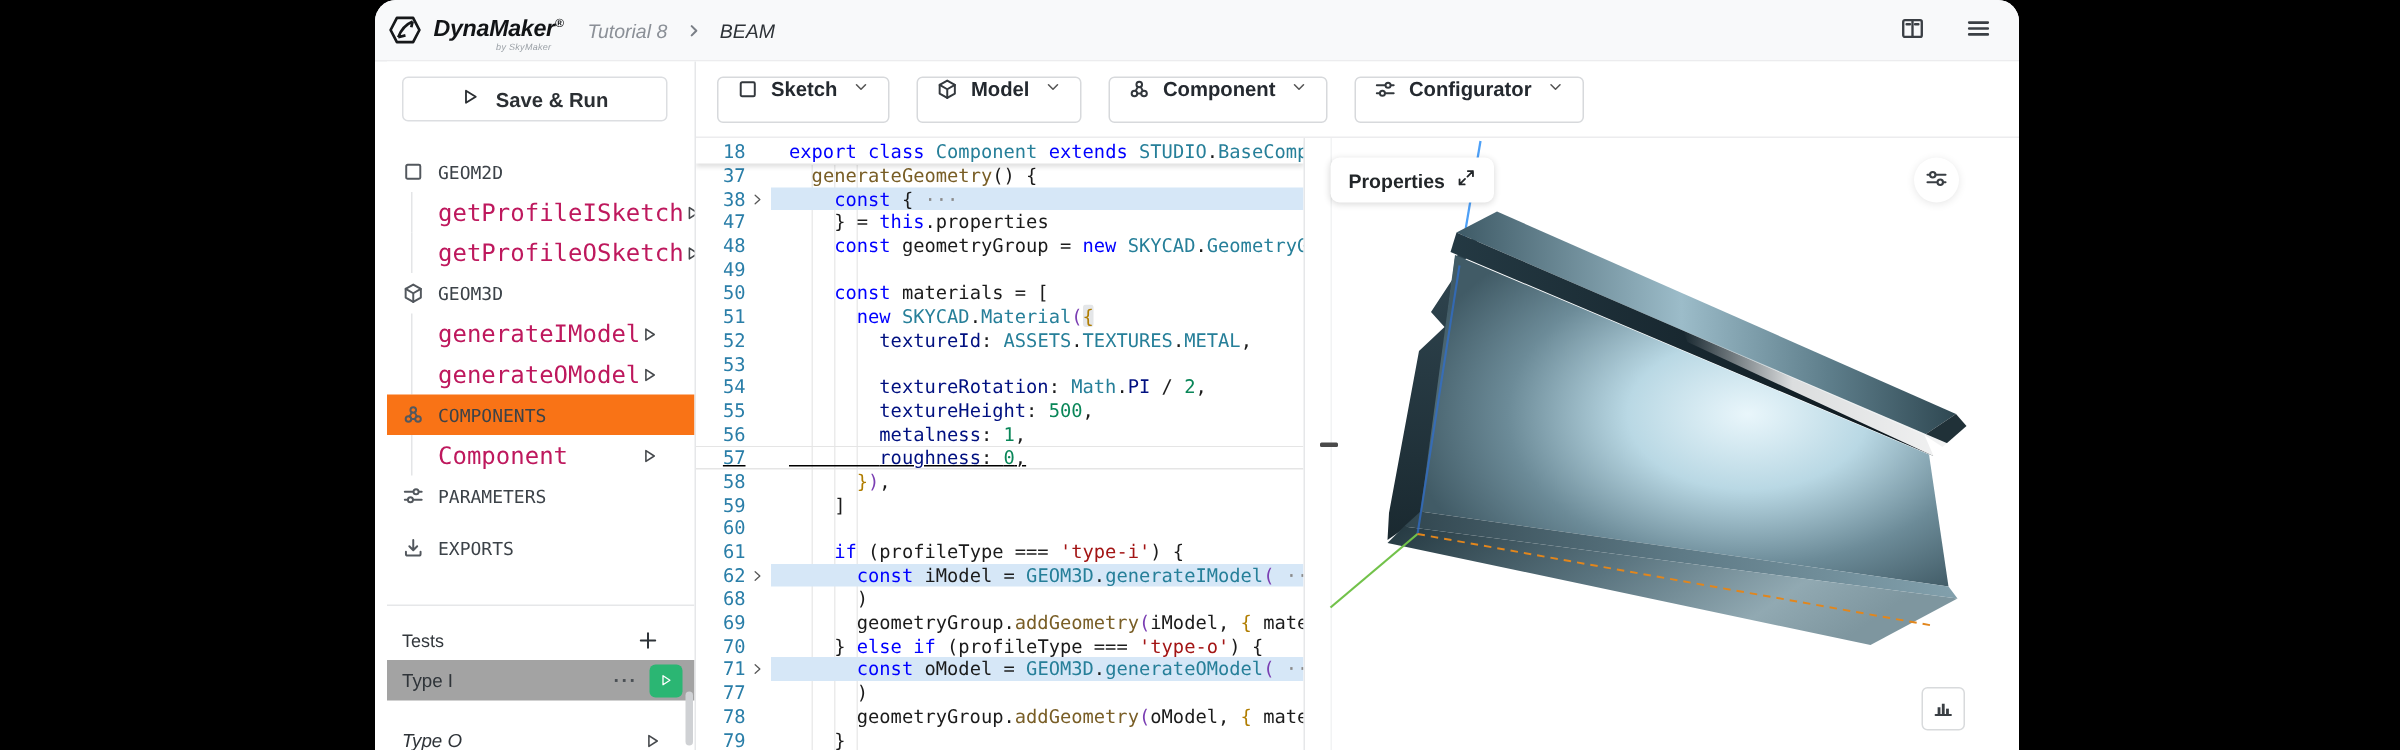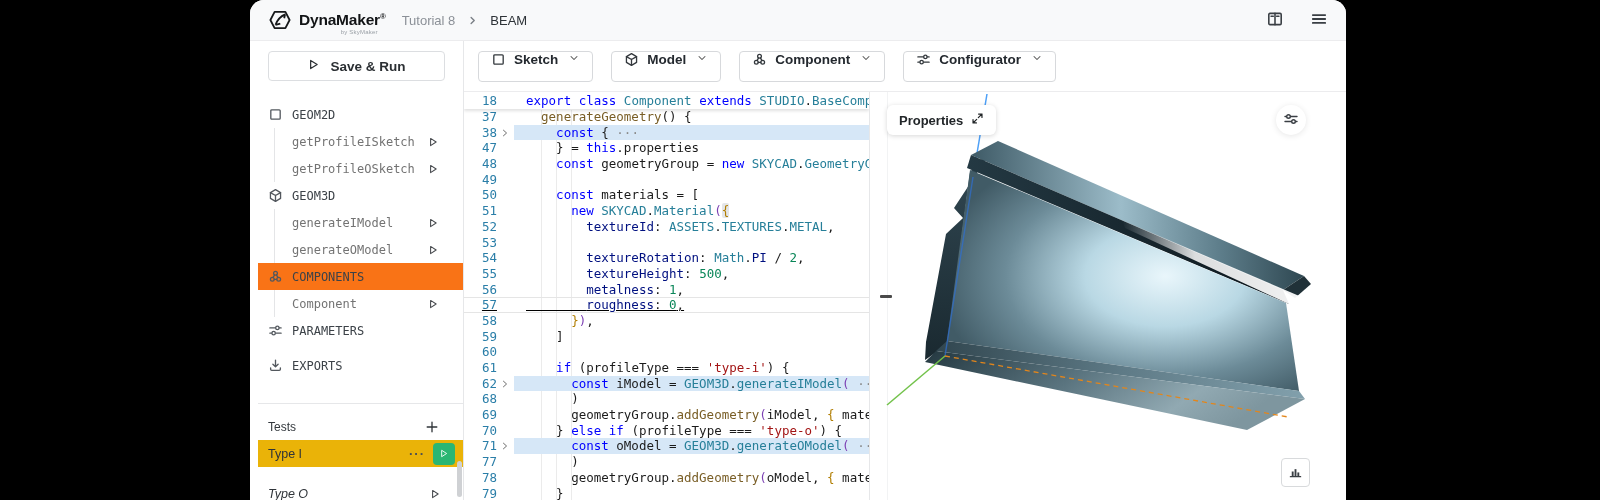--- a/index.html
+++ b/index.html
@@ -11,7 +11,7 @@
 
   
   .appbar{height:40px;background:#f8f9fa;border-bottom:1px solid #ececee;
-          display:flex;align-items:center;padding:0 18px 0 18px;}
+          display:flex;align-items:center;padding:0 18px 0 8px;font-style:italic;}
   .logo{display:flex;align-items:center;gap:7px;color:#16181a;}
   .logo svg{display:block;}
   .wordmark{position:relative;font-size:15.5px;font-weight:700;letter-spacing:-.2px;color:#121416;line-height:1;}

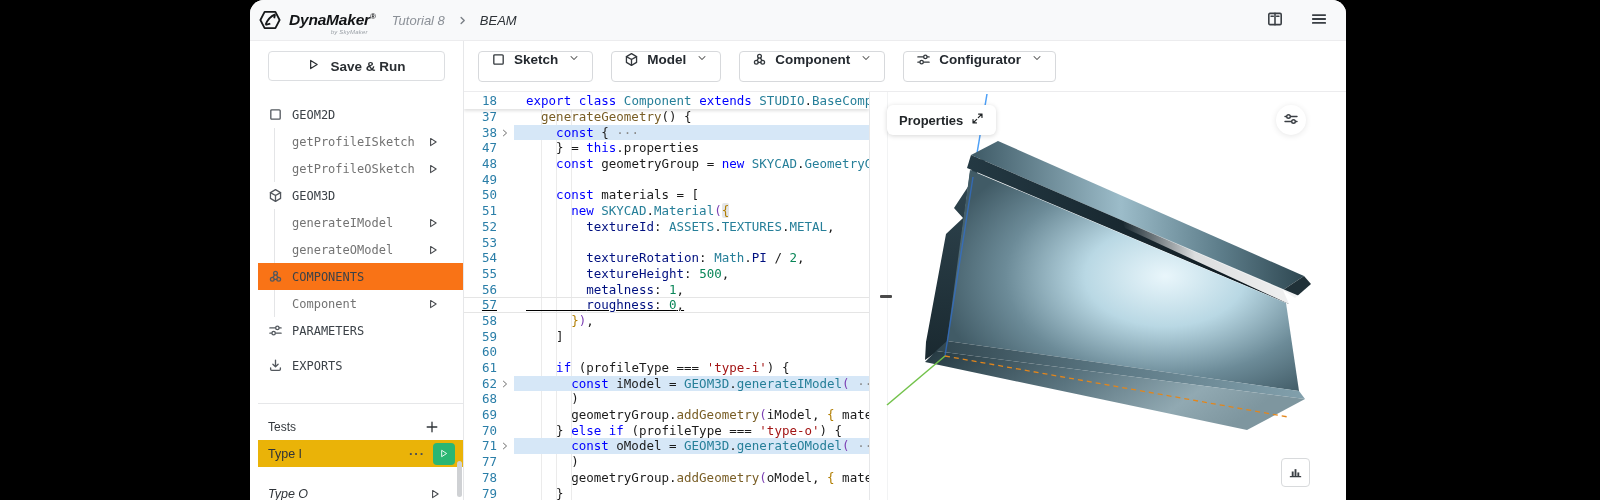--- a/index.html
+++ b/index.html
@@ -38,7 +38,7 @@
   .nav-header .nico{color:#53585e;display:flex;}
   .nav-header.active{background:#f97316;}
   .nav-item{height:27px;margin-left:16px;border-left:1px solid #e4e5e7;padding:0 24px 0 17px;
-            display:flex;align-items:center;font-family:"DejaVu Sans Mono",monospace;font-size:12px;color:#737373;cursor:pointer;}
+            display:flex;align-items:center;font-family:"DejaVu Sans Mono",monospace;font-size:16px;color:#be185d;cursor:pointer;}
   .nav-item .runico{margin-left:auto;color:#46494d;display:flex;}
   .exports-gap{margin-top:8px;}
   .side-divider{border:none;border-top:1px solid #e6e7e9;margin:24px 0 10px 0;}

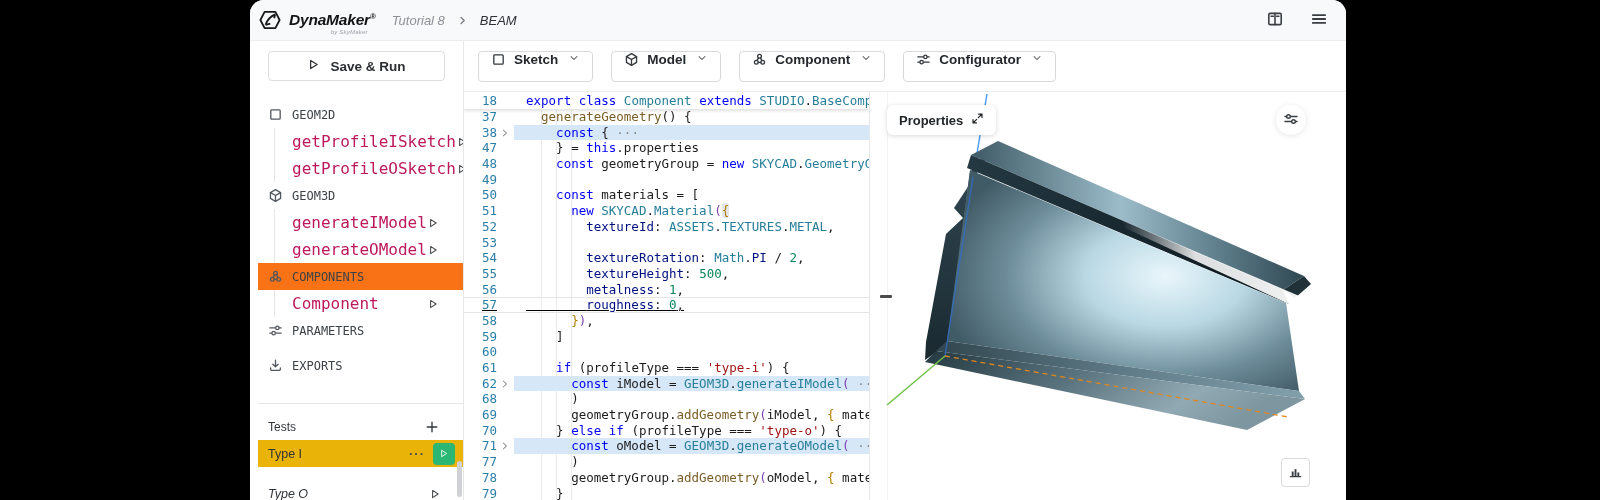--- a/index.html
+++ b/index.html
@@ -45,7 +45,7 @@
   .tests-head{height:26px;display:flex;align-items:center;padding:0 24px 0 10px;font-size:12px;color:#33383d;}
   .tests-head .plus{margin-left:auto;color:#2f3439;display:flex;cursor:pointer;}
   .test-row{height:27px;display:flex;align-items:center;padding:0 8px 0 10px;font-size:12.5px;color:#2f3439;cursor:pointer;}
-  .test-row.active{background:#eab308;}
+  .test-row.active{background:#a3a3a3;}
   .test-row .dots{margin-left:auto;font-weight:700;font-size:13px;color:#4a4f54;letter-spacing:1px;padding:0 8px;cursor:pointer;}
   .green-play{width:22px;height:22px;border-radius:4px;border:none;display:flex;align-items:center;justify-content:center;
               color:#fff;cursor:pointer;}

